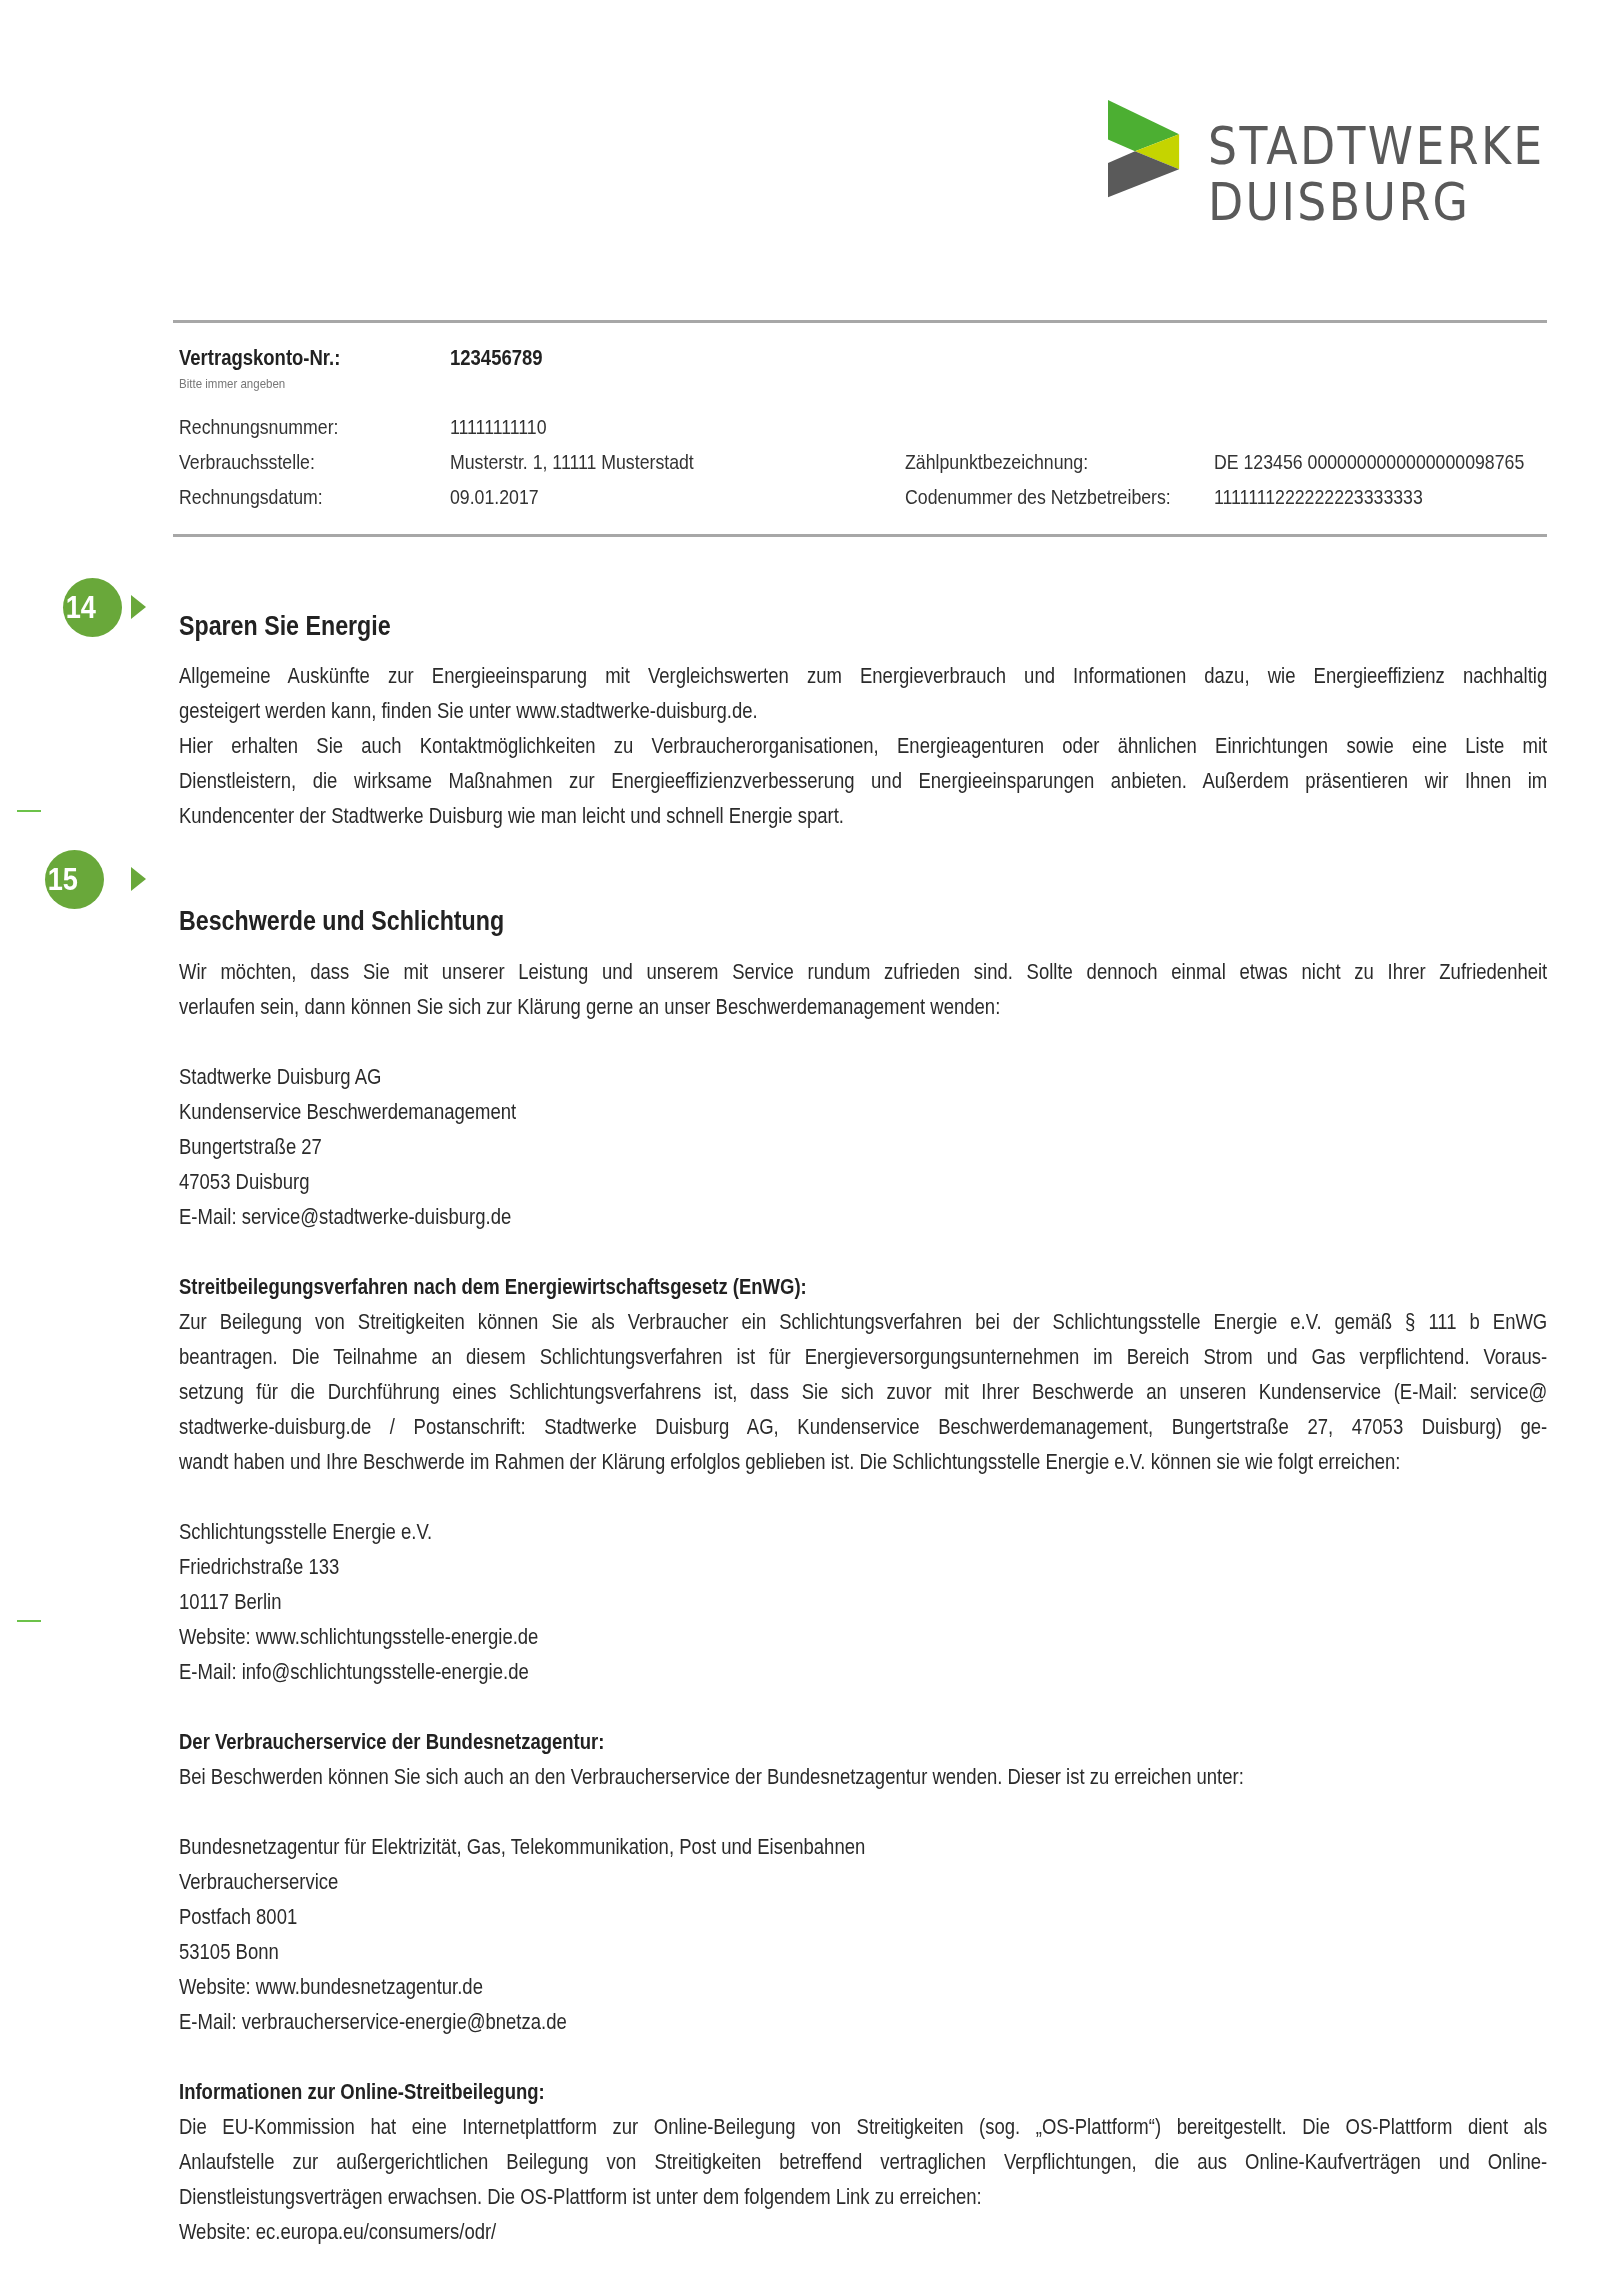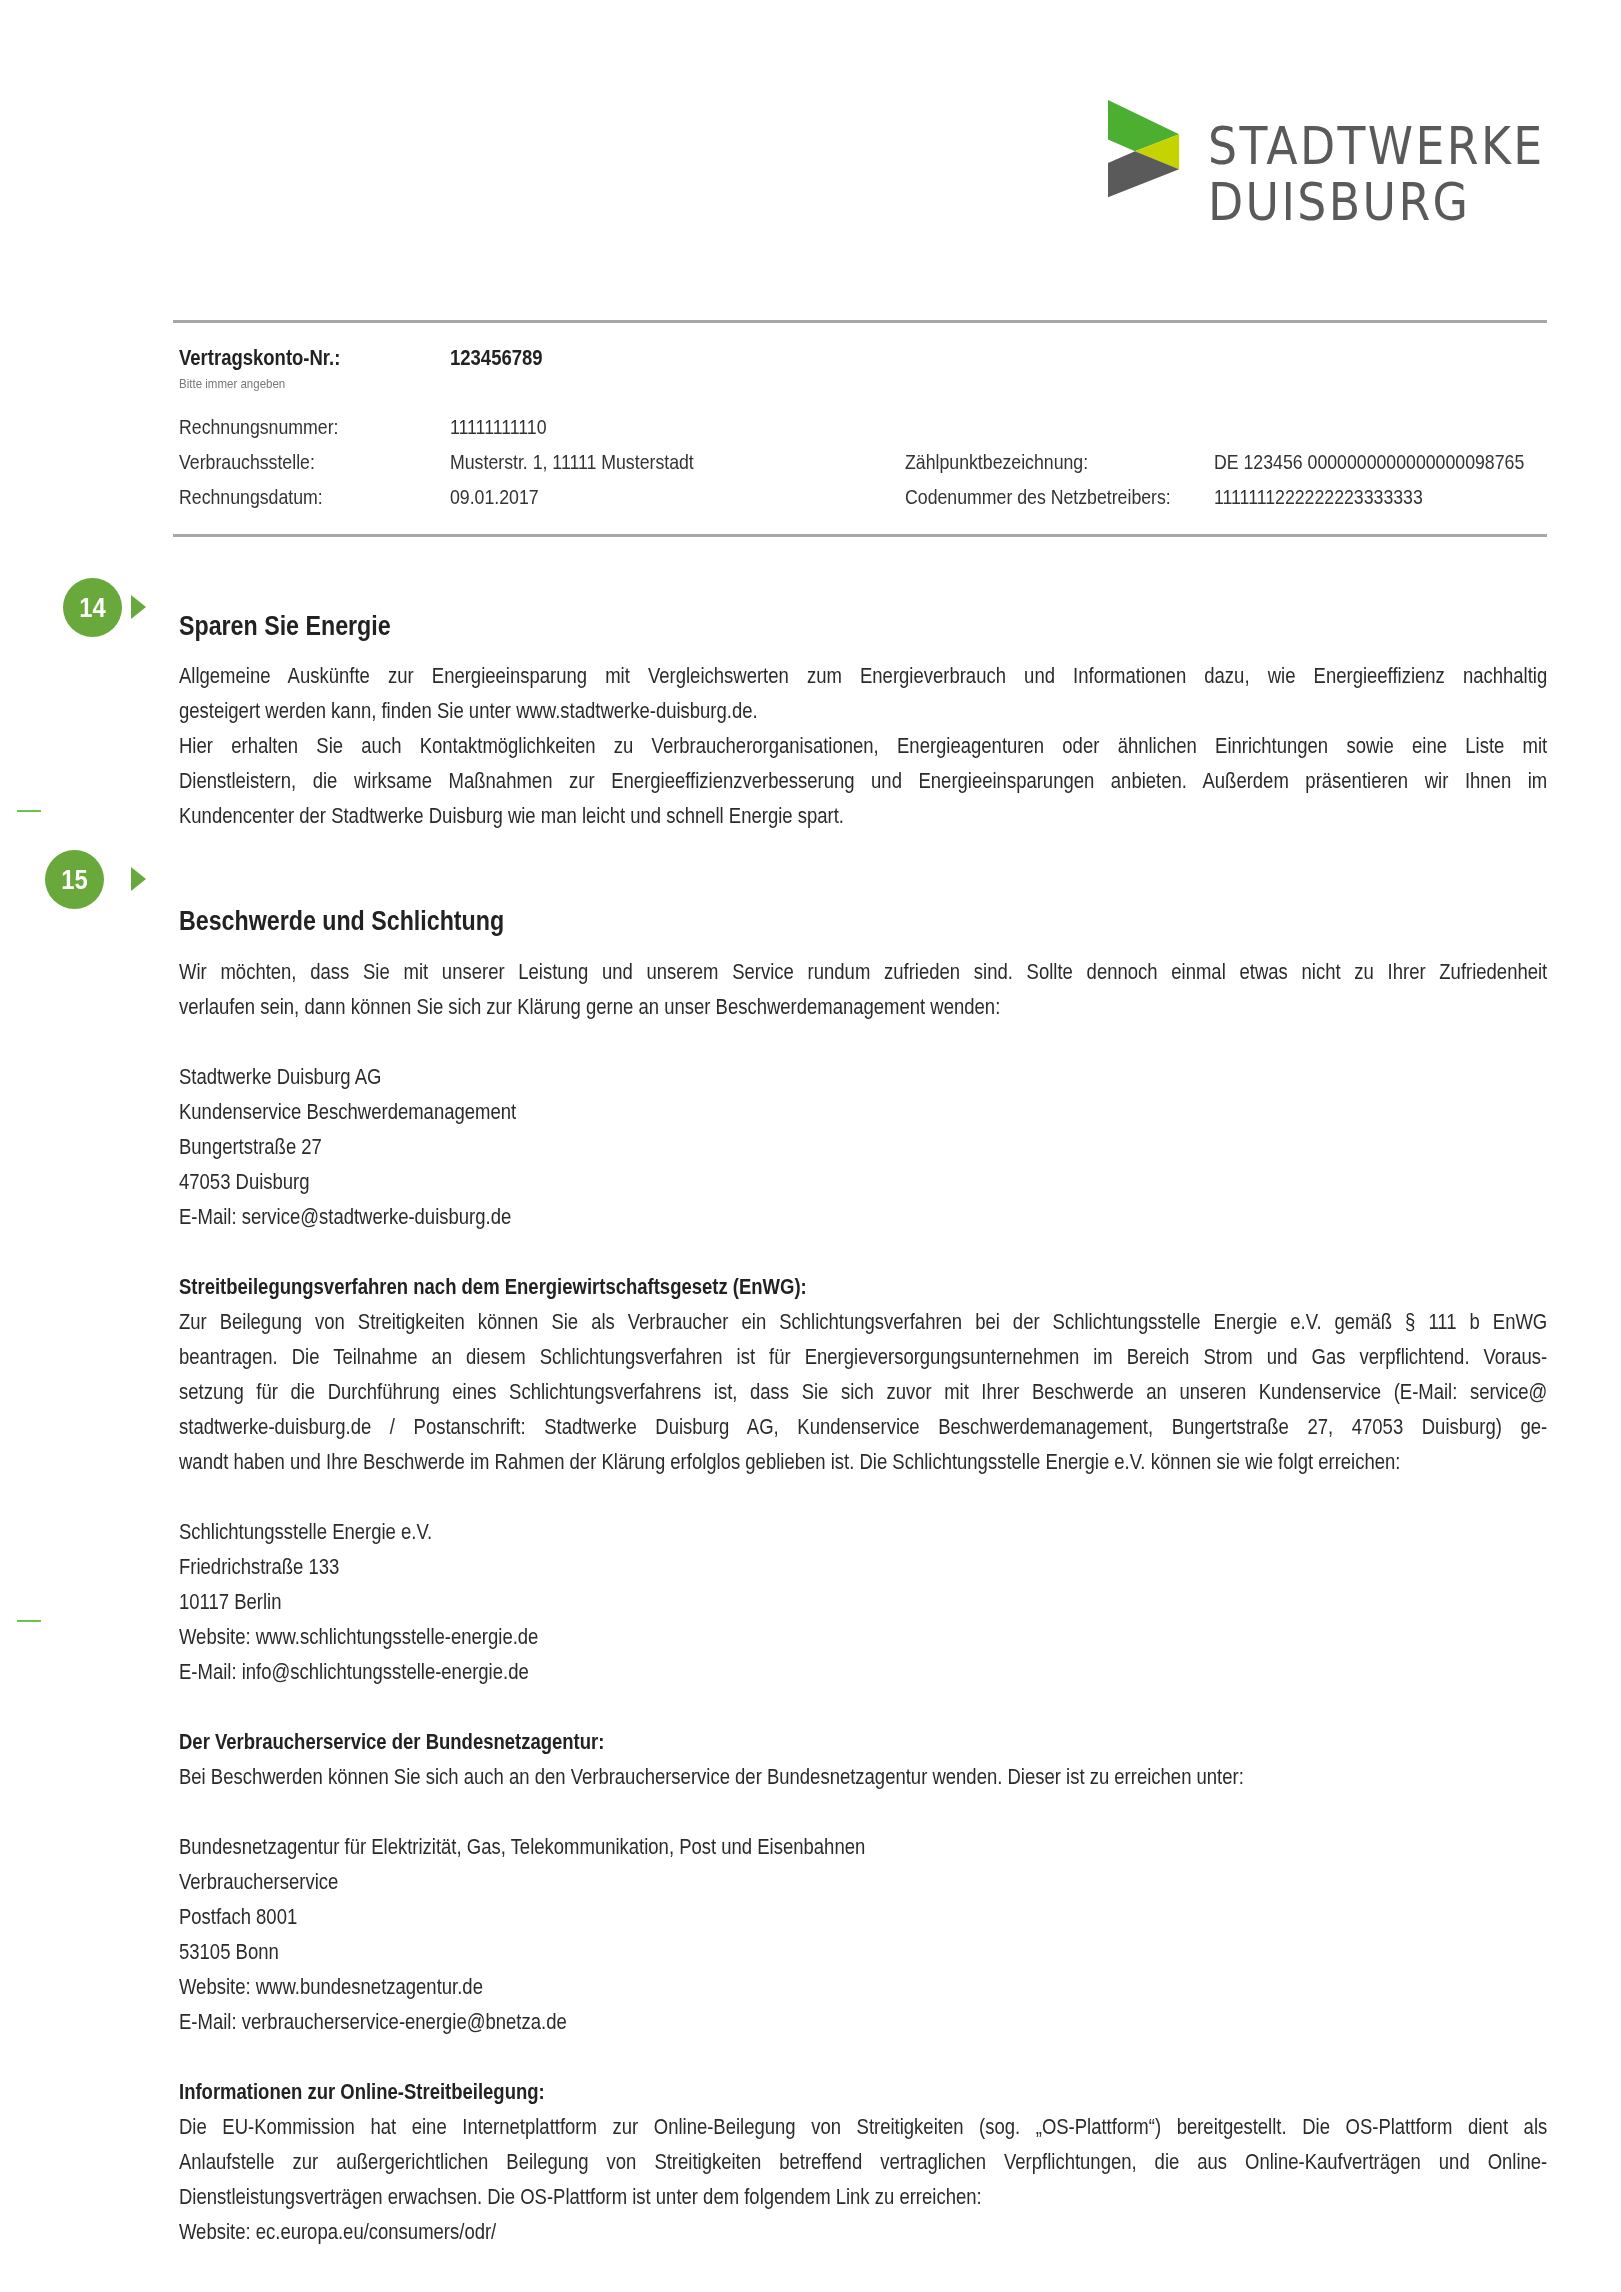--- a/index.html
+++ b/index.html
@@ -27,8 +27,8 @@
 
   
   .badge { width: 59px; height: 59px; border-radius: 50%; background: #69a83a;
-           color: #fff; font-weight: bold; font-size: 28px; line-height: 59px;
-           text-align: center; }
+           color: #fff; font-weight: bold; font-size: 32px; line-height: 59px;
+           text-align: left; }
   .badge span { display: inline-block; transform: scaleX(0.85); }
   .badge-arrow { width: 0; height: 0; border-top: 12.5px solid transparent;
                  border-bottom: 12.5px solid transparent; border-left: 15px solid #69a83a; }

